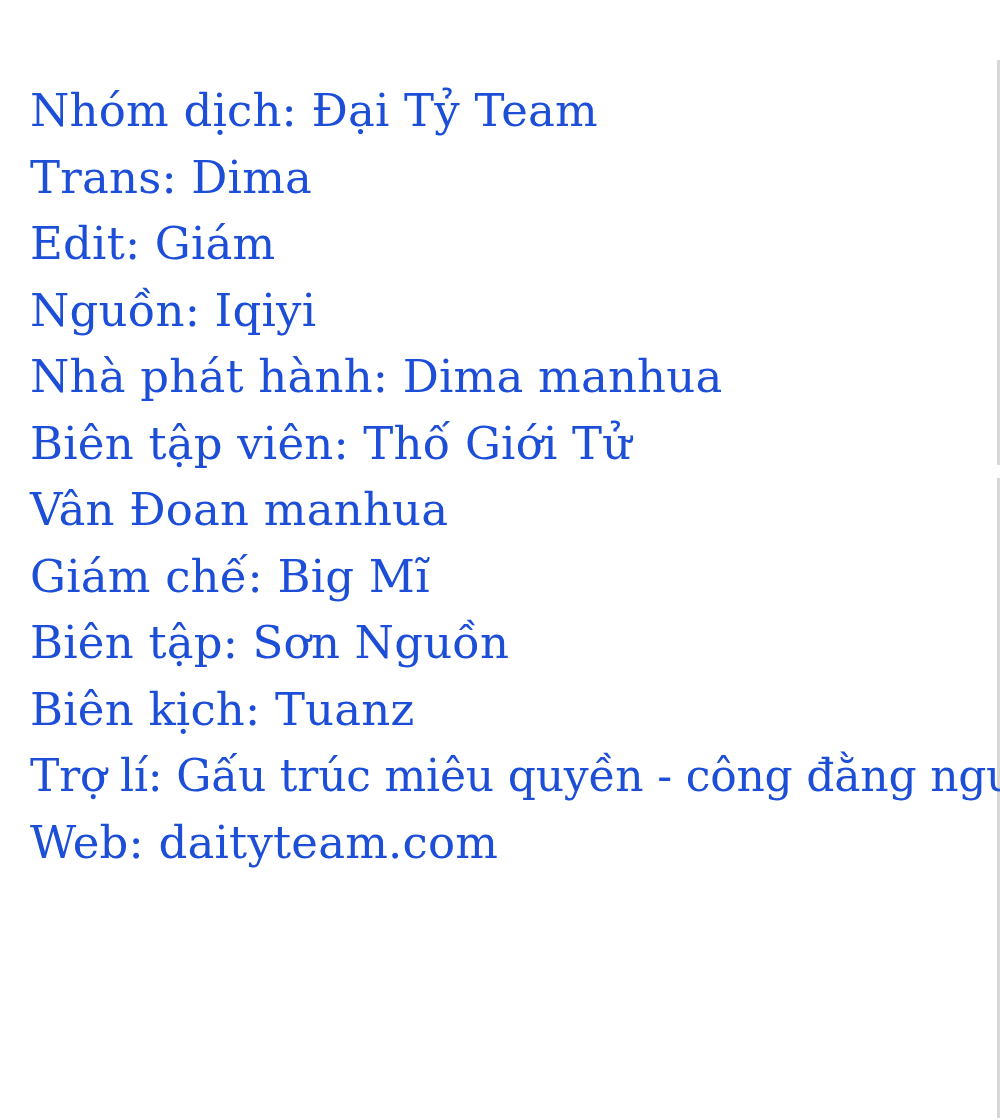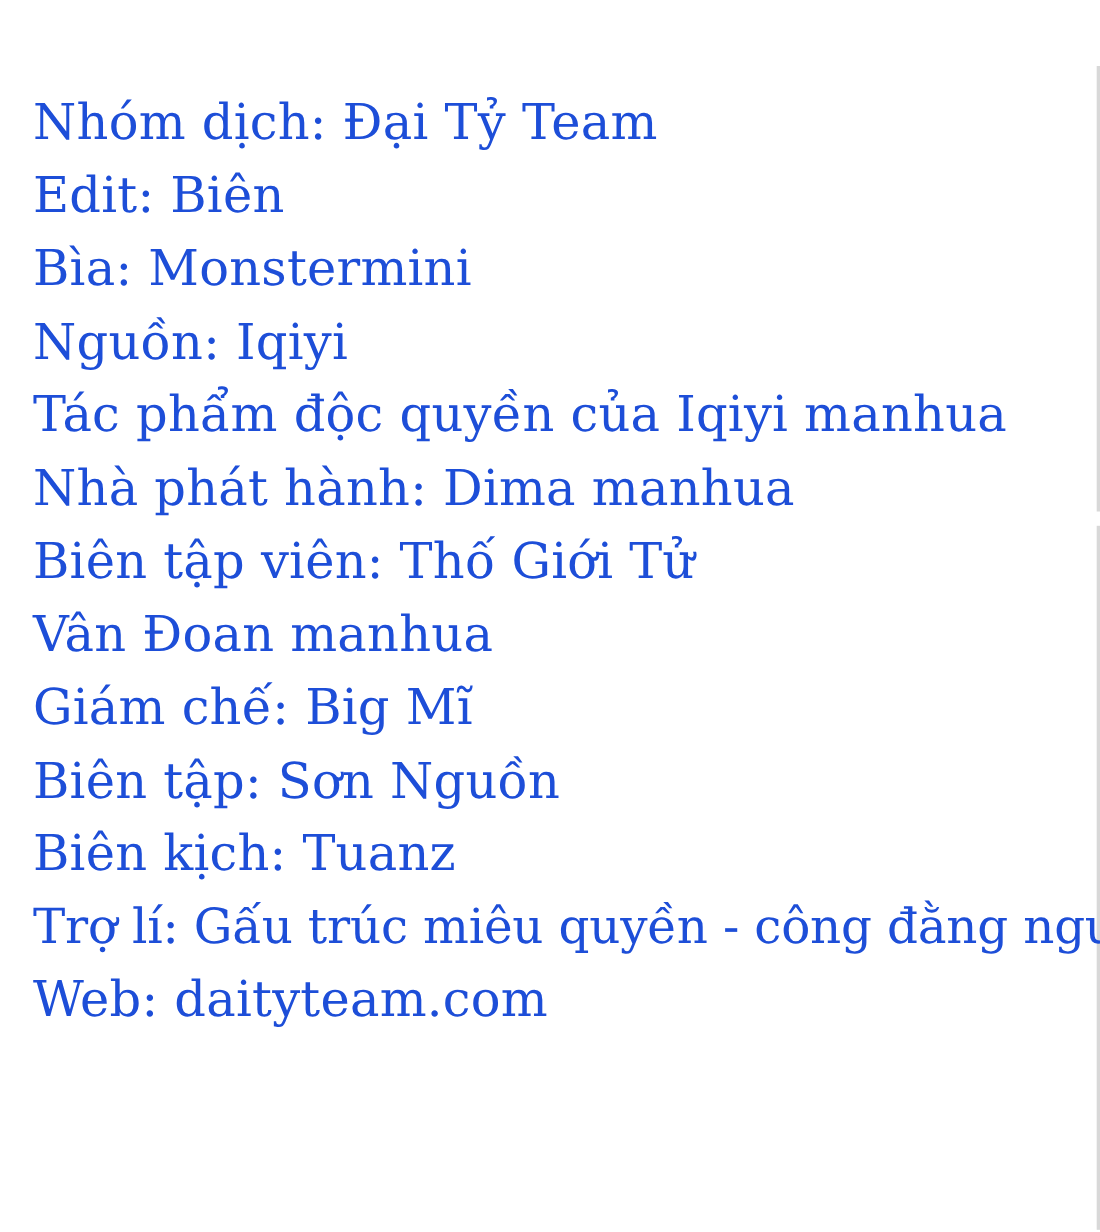--- a/index.html
+++ b/index.html
@@ -59,6 +59,7 @@
 
   <div class="credits">
     <div class="credit-line">Nhóm dịch: Đại Tỷ Team</div>
+    <div class="credit-line">Trans: Dima</div>
     <div class="credit-line">Edit: Biên</div>
     <div class="credit-line">Bìa: Monstermini</div>
     <div class="credit-line">Nguồn: Iqiyi</div>

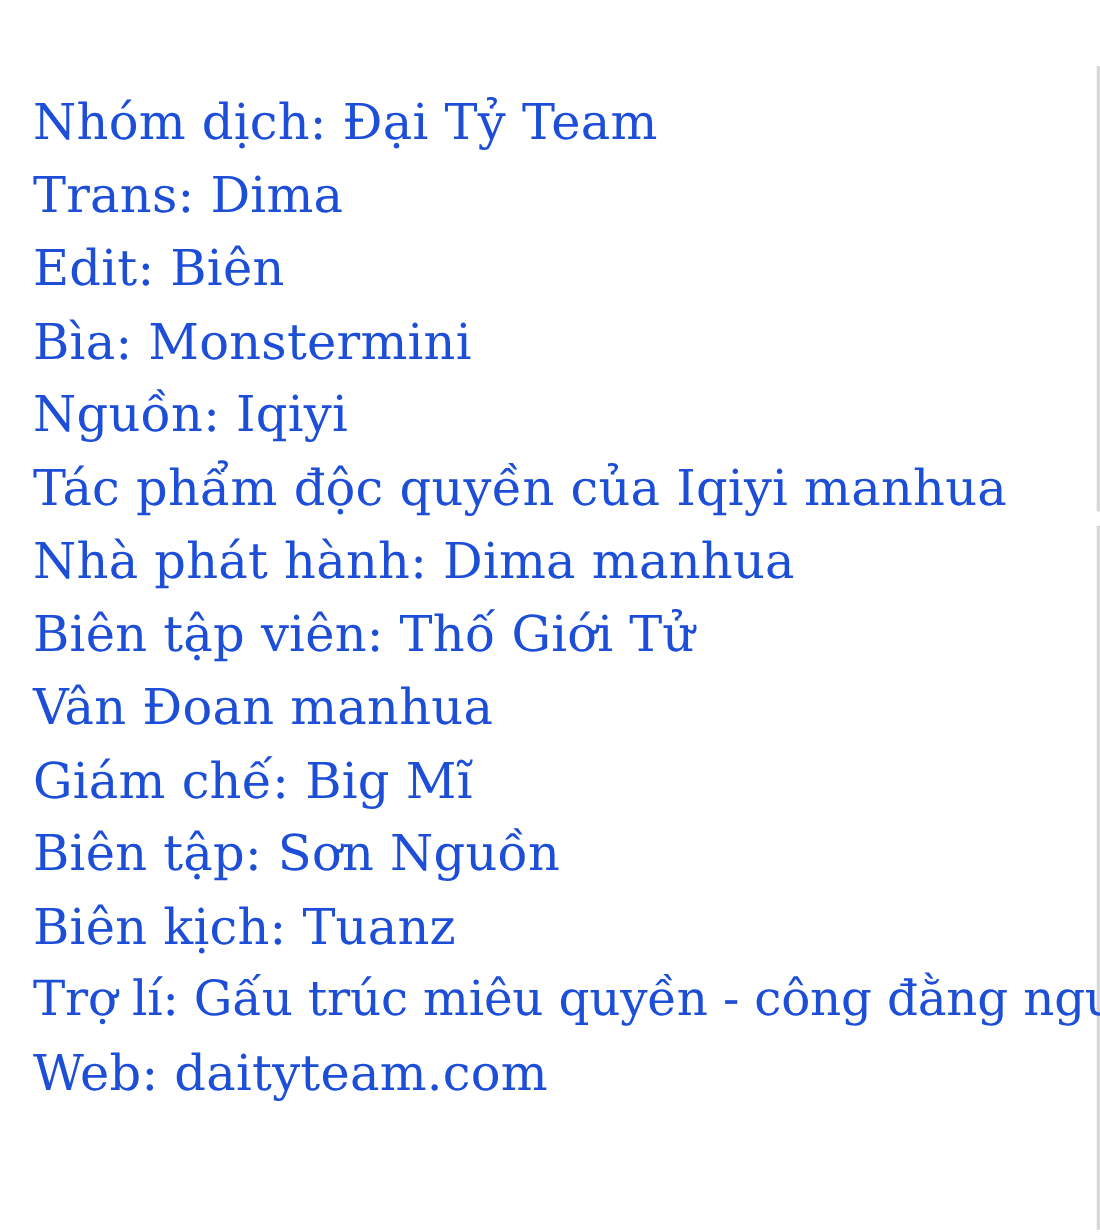--- a/index.html
+++ b/index.html
@@ -60,7 +60,7 @@
   <div class="credits">
     <div class="credit-line">Nhóm dịch: Đại Tỷ Team</div>
     <div class="credit-line">Trans: Dima</div>
-    <div class="credit-line">Edit: Biên</div>
+    <div class="credit-line">Edit: Giám</div>
     <div class="credit-line">Bìa: Monstermini</div>
     <div class="credit-line">Nguồn: Iqiyi</div>
     <div class="credit-line">Tác phẩm độc quyền của Iqiyi manhua</div>

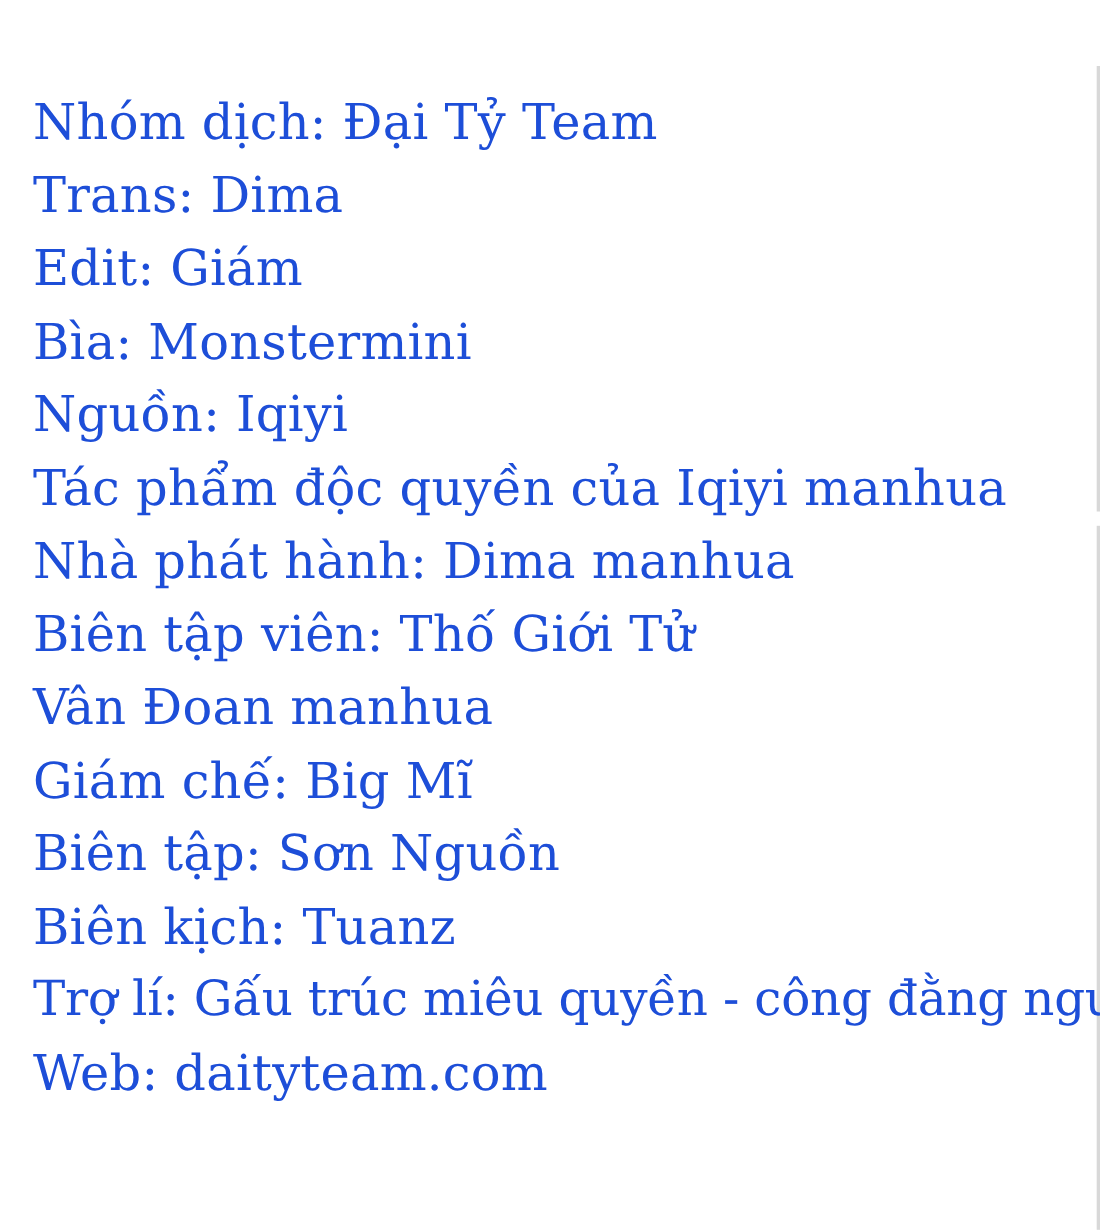--- a/index.html
+++ b/index.html
@@ -61,7 +61,6 @@
     <div class="credit-line">Nhóm dịch: Đại Tỷ Team</div>
     <div class="credit-line">Trans: Dima</div>
     <div class="credit-line">Edit: Giám</div>
-    <div class="credit-line">Bìa: Monstermini</div>
     <div class="credit-line">Nguồn: Iqiyi</div>
     <div class="credit-line">Tác phẩm độc quyền của Iqiyi manhua</div>
     <div class="credit-line">Nhà phát hành: Dima manhua</div>

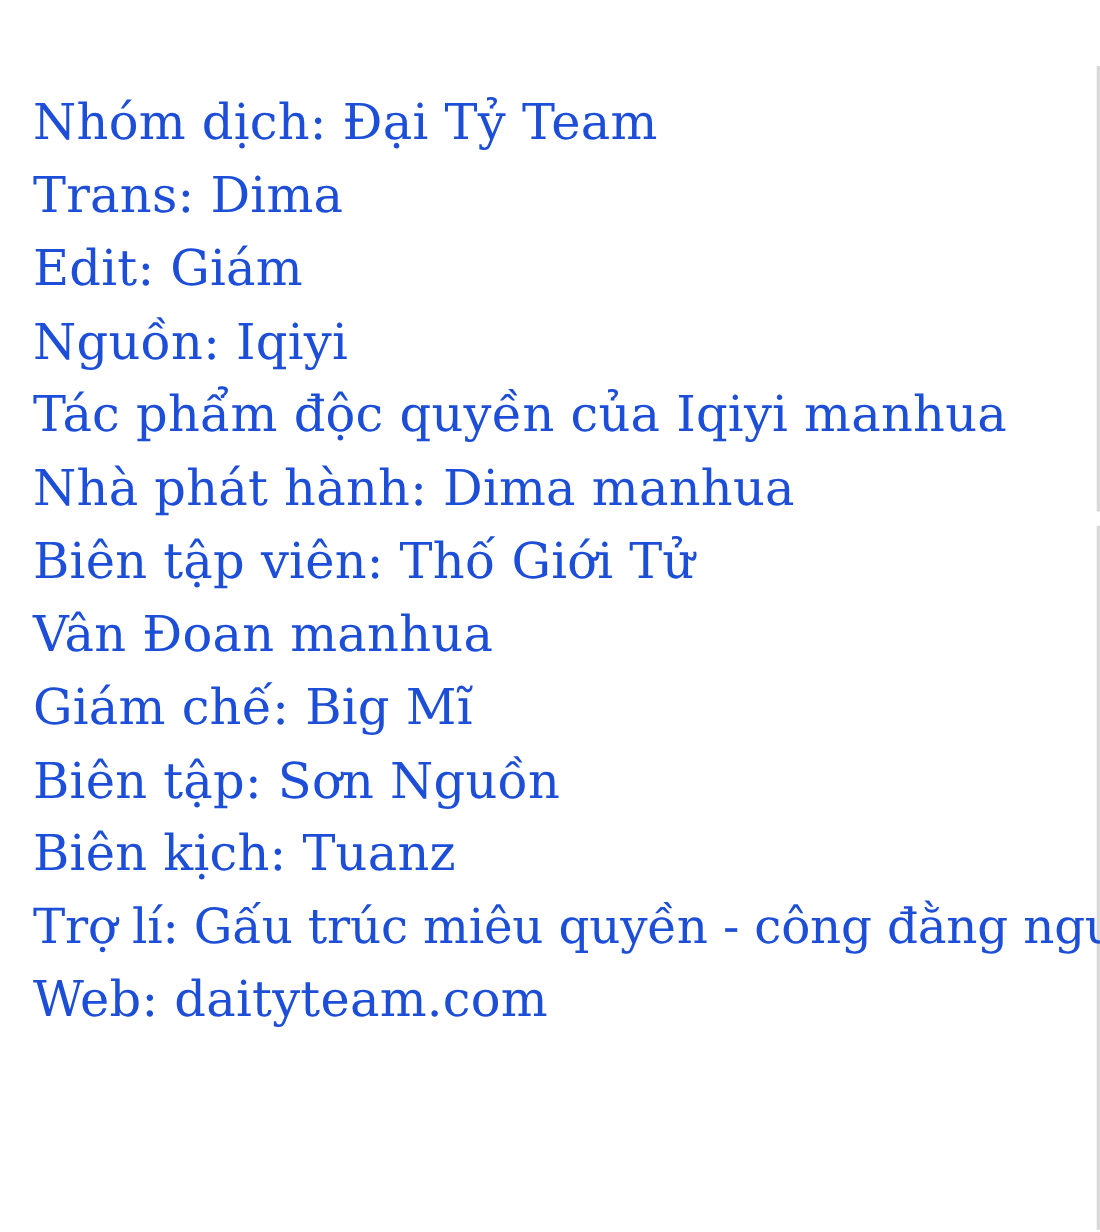--- a/index.html
+++ b/index.html
@@ -62,7 +62,6 @@
     <div class="credit-line">Trans: Dima</div>
     <div class="credit-line">Edit: Giám</div>
     <div class="credit-line">Nguồn: Iqiyi</div>
-    <div class="credit-line">Tác phẩm độc quyền của Iqiyi manhua</div>
     <div class="credit-line">Nhà phát hành: Dima manhua</div>
     <div class="credit-line">Biên tập viên: Thố Giới Tử</div>
     <div class="credit-line">Vân Đoan manhua</div>

